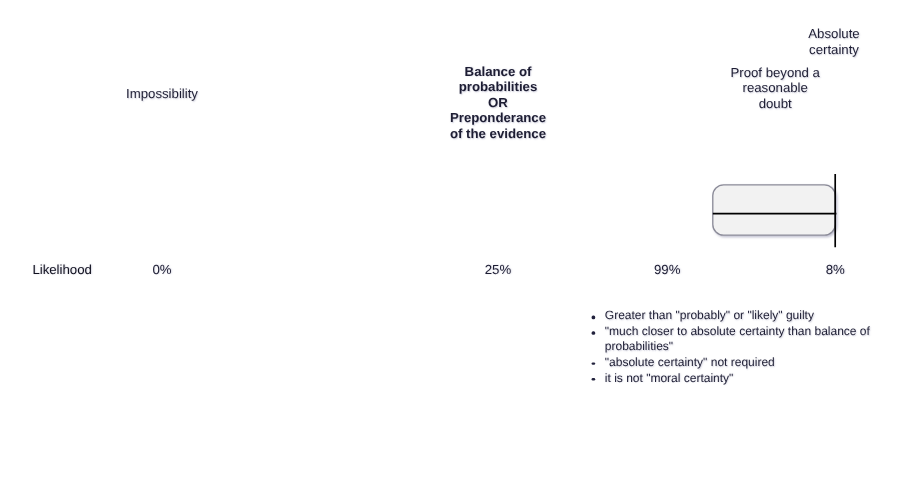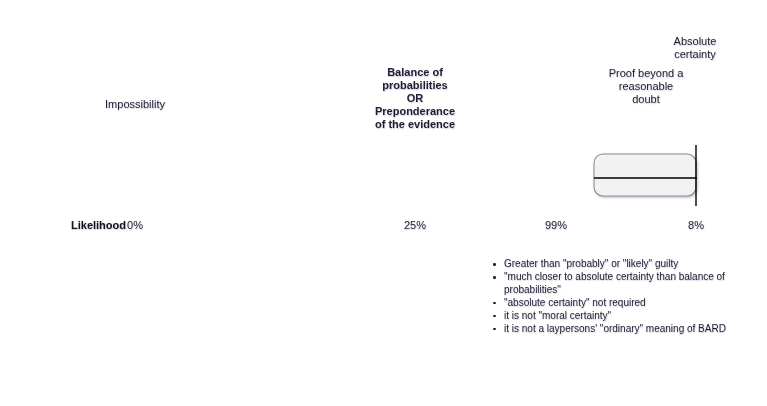--- a/index.html
+++ b/index.html
@@ -30,7 +30,6 @@
     color: #1d1d33;
     white-space: pre-line;
     text-shadow: 0.6px 0.6px 1.2px rgba(140,140,170,0.45);
-    margin-top: 12px;
   }
   .lbl-multi { white-space: pre-line; }
 

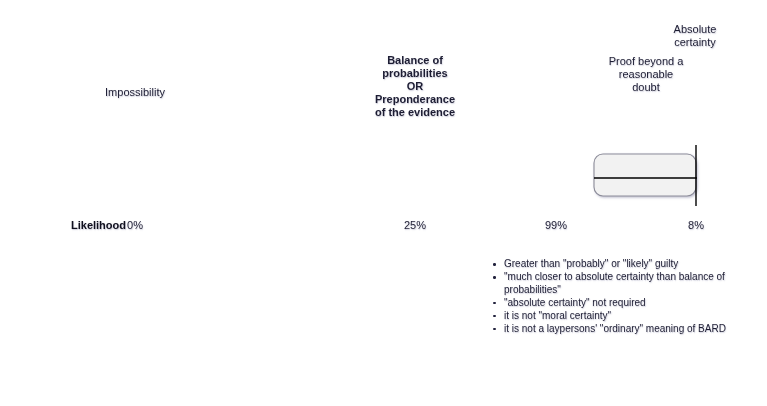--- a/index.html
+++ b/index.html
@@ -35,7 +35,7 @@
 
   
   #label-impossibility {
-    left: 75px; top: 86px; width: 120px;
+    left: 75px; top: 73px; width: 120px;
   }
   #label-balance {
     left: 355px; top: 54px; width: 120px; font-weight: bold;

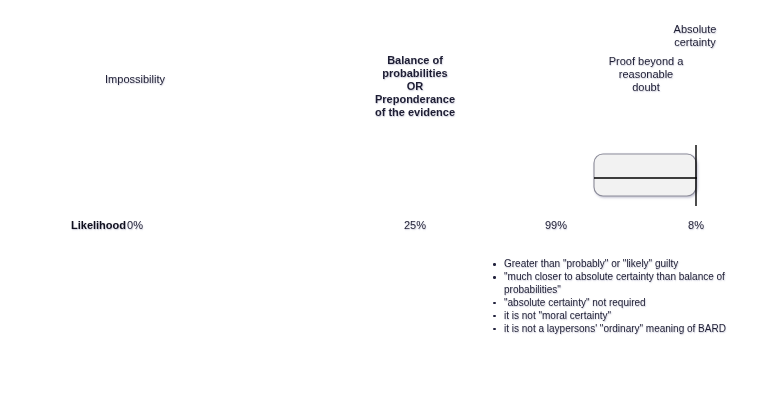--- a/index.html
+++ b/index.html
@@ -67,10 +67,9 @@
     left: 27px; top: 219px;
     font-size: 11px;
     line-height: 13px;
-    font-weight: bold;
+    font-weight: normal;
     color: #10101e;
     text-shadow: 0.6px 0.6px 1.2px rgba(140,140,170,0.45);
-    margin-left: 44px;
   }
 
   

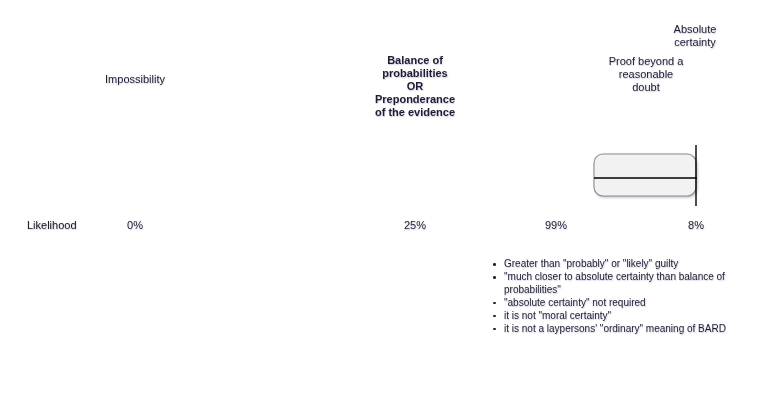--- a/index.html
+++ b/index.html
@@ -171,7 +171,6 @@
   <li>"much closer to absolute certainty than balance of probabilities"</li>
   <li>"absolute certainty" not required</li>
   <li>it is not "moral certainty"</li>
-  <li>it is not a laypersons' "ordinary" meaning of BARD</li>
 </ul>
 
 </body></html>

